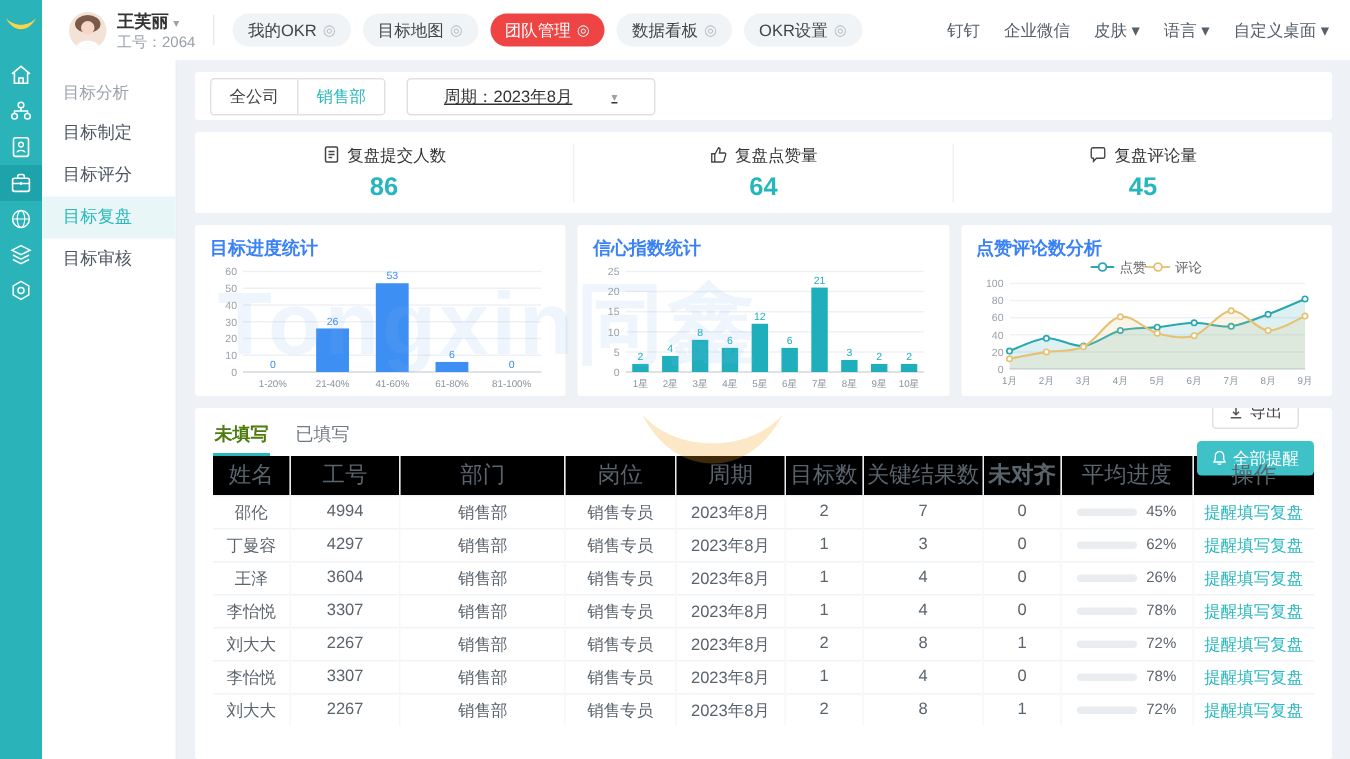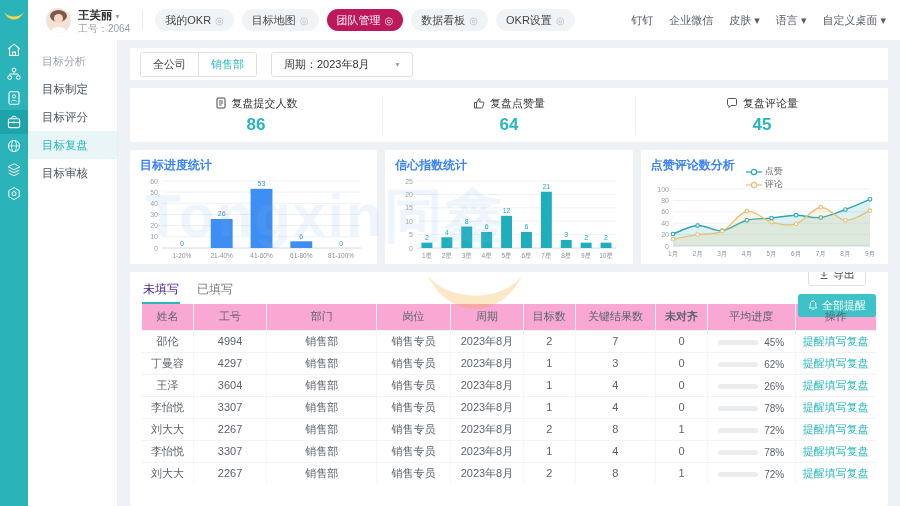--- a/index.html
+++ b/index.html
@@ -32,7 +32,7 @@
   .tabs { display:flex; gap:8px; align-items:center; }
   .tab { background:#f1f4f6; border-radius:13px; height:22px; padding:0 10px; font-size:11px; color:#444; display:flex; align-items:center; gap:4px; cursor:pointer; white-space:nowrap; }
   .tab .ring { font-size:10px; color:#b4bcc3; }
-  .tab.active { background:#be185d; color:#fff; }
+  .tab.active { background:#ef4444; color:#fff; }
   .tab.active .ring { color:#d9f4f5; }
   .tb-right { margin-left:auto; display:flex; gap:16px; align-items:center; font-size:11px; color:#55606a; }
   .tb-right .item { cursor:pointer; white-space:nowrap; }

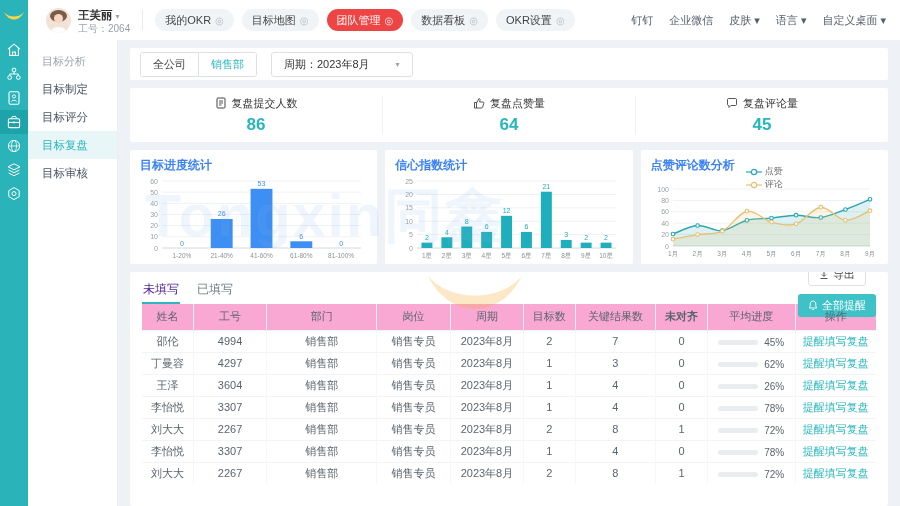--- a/index.html
+++ b/index.html
@@ -46,7 +46,7 @@
   .seg { font-size:11px; padding:4px 12px; color:#444; cursor:pointer; background:#fff; }
   .seg + .seg { border-left:1px solid #dde1e5; }
   .seg.active { color:#2ab7bd; }
-  .period { display:flex; align-items:center; gap:26px; border:1px solid #dde1e5; border-radius:3px; font-size:11px; color:#333; padding:4px 12px; cursor:pointer; }
+  .period { display:flex; align-items:center; gap:26px; border:1px solid #dde1e5; border-radius:3px; font-size:11px; color:#333; padding:4px 24px; cursor:pointer;text-decoration:underline; }
   .period .chev { margin:0; }
 
   .stats-card { margin-top:8px; height:54px; display:flex; align-items:center; }

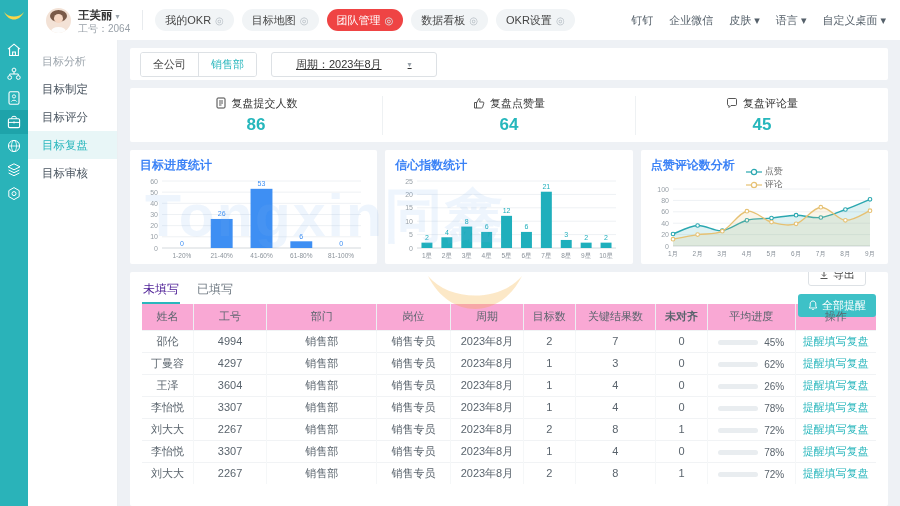--- a/index.html
+++ b/index.html
@@ -58,7 +58,7 @@
   .charts-row { margin-top:8px; display:flex; gap:8px; }
   .chart-card { flex:1; height:114px; padding:8px 10px 4px; background:#fff; border-radius:2px; }
   .chart-title { font-size:12px; font-weight:bold; color:#3b82f6; line-height:14px; }
-  .legend-row { display:flex; justify-content:center; gap:0; height:12px; align-items:center;flex-direction:column; }
+  .legend-row { display:flex; justify-content:center; gap:0; height:12px; align-items:center; }
   .legend-item { display:flex; align-items:center; gap:3px; font-size:9px; color:#666; }
 
   .table-card { margin-top:8px; padding:4px 12px 0; height:234px; overflow:hidden; }

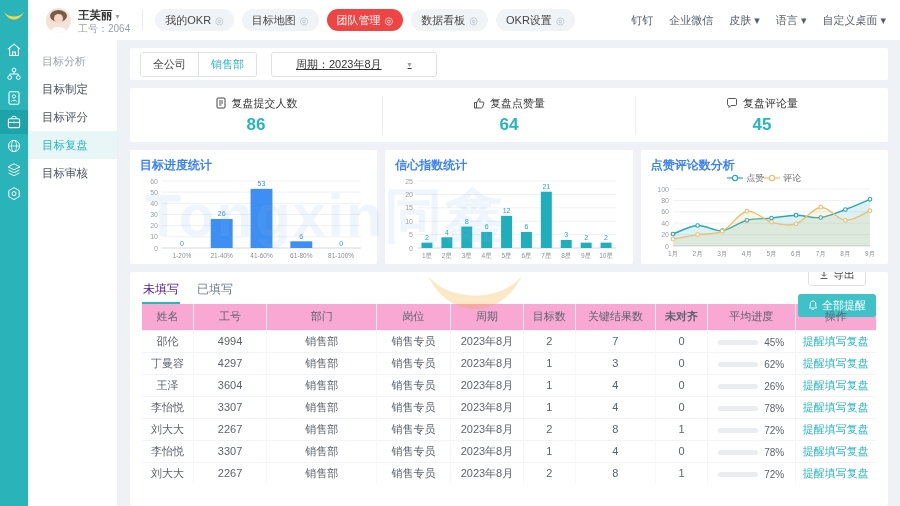--- a/index.html
+++ b/index.html
@@ -64,7 +64,7 @@
   .table-card { margin-top:8px; padding:4px 12px 0; height:234px; overflow:hidden; }
   .table-top { display:flex; align-items:center; height:28px; }
   .ttab { font-size:12px; color:#707a83; margin-right:16px; cursor:pointer; padding:4px 1px; }
-  .ttab.active { color:#4c1d95; font-weight:normal; border-bottom:2px solid #2ab7bd; }
+  .ttab.active { color:#4d7c0f; font-weight:bold; border-bottom:2px solid #2ab7bd; }
   .table-top .right { margin-left:auto; display:flex; gap:8px; align-items:center;flex-direction:column; }
   .btn-export { display:flex; align-items:center; gap:4px; border:1px solid #dde1e5; border-radius:3px; background:#fff; font-size:11px; color:#444; padding:3px 10px; cursor:pointer; }
   .btn-remind { display:flex; align-items:center; gap:4px; border:none; border-radius:3px; background:#3ec1c7; font-size:11px; color:#fff; padding:4px 10px; cursor:pointer; }

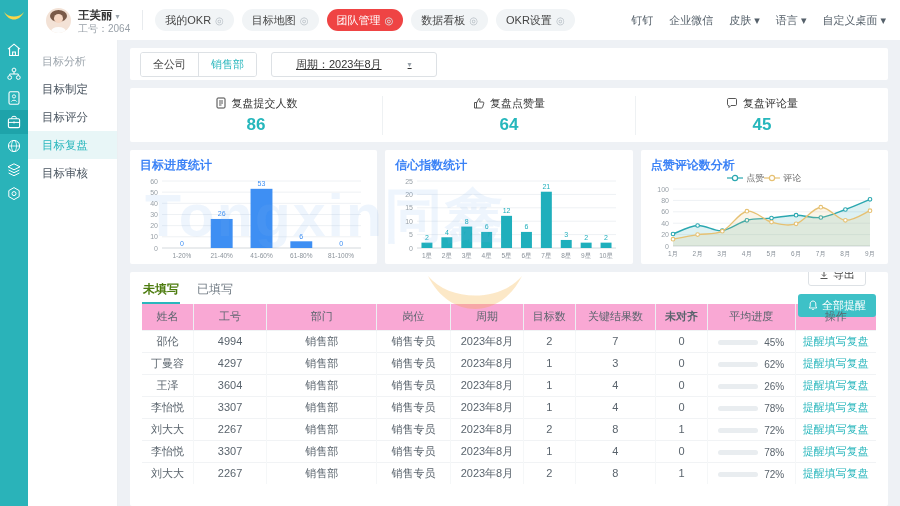--- a/index.html
+++ b/index.html
@@ -69,7 +69,7 @@
   .btn-export { display:flex; align-items:center; gap:4px; border:1px solid #dde1e5; border-radius:3px; background:#fff; font-size:11px; color:#444; padding:3px 10px; cursor:pointer; }
   .btn-remind { display:flex; align-items:center; gap:4px; border:none; border-radius:3px; background:#3ec1c7; font-size:11px; color:#fff; padding:4px 10px; cursor:pointer; }
   table { width:100%; border-collapse:collapse; table-layout:fixed; }
-  thead th { background:#f9a8d4; font-weight:normal; font-size:11px; color:#5a646d; height:26px; border-right:1px solid #eceff2; }
+  thead th { background:#000000; font-weight:normal; font-size:15px; color:#5a646d; height:26px; border-right:1px solid #eceff2; }
   thead th:last-child { border-right:none; }
   tbody td { height:22px; text-align:center; font-size:11px; color:#5a646d; border-top:1px solid #f1f3f5; border-right:1px solid #f5f7f8; overflow:hidden; white-space:nowrap; }
   tbody td:last-child { border-right:none; }

